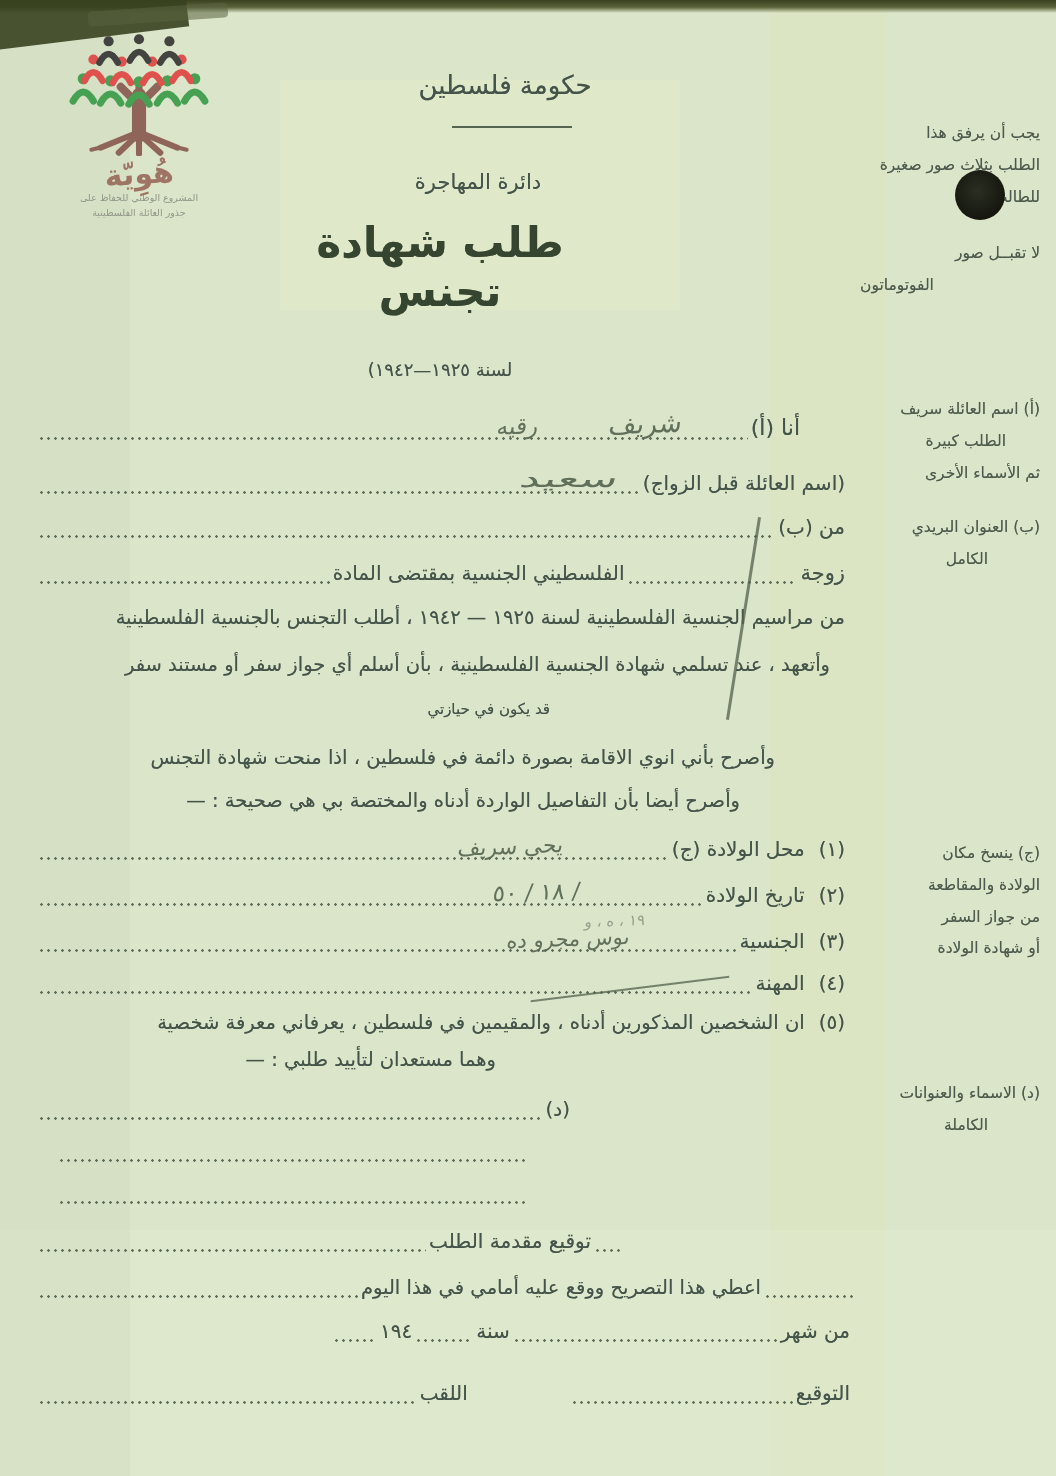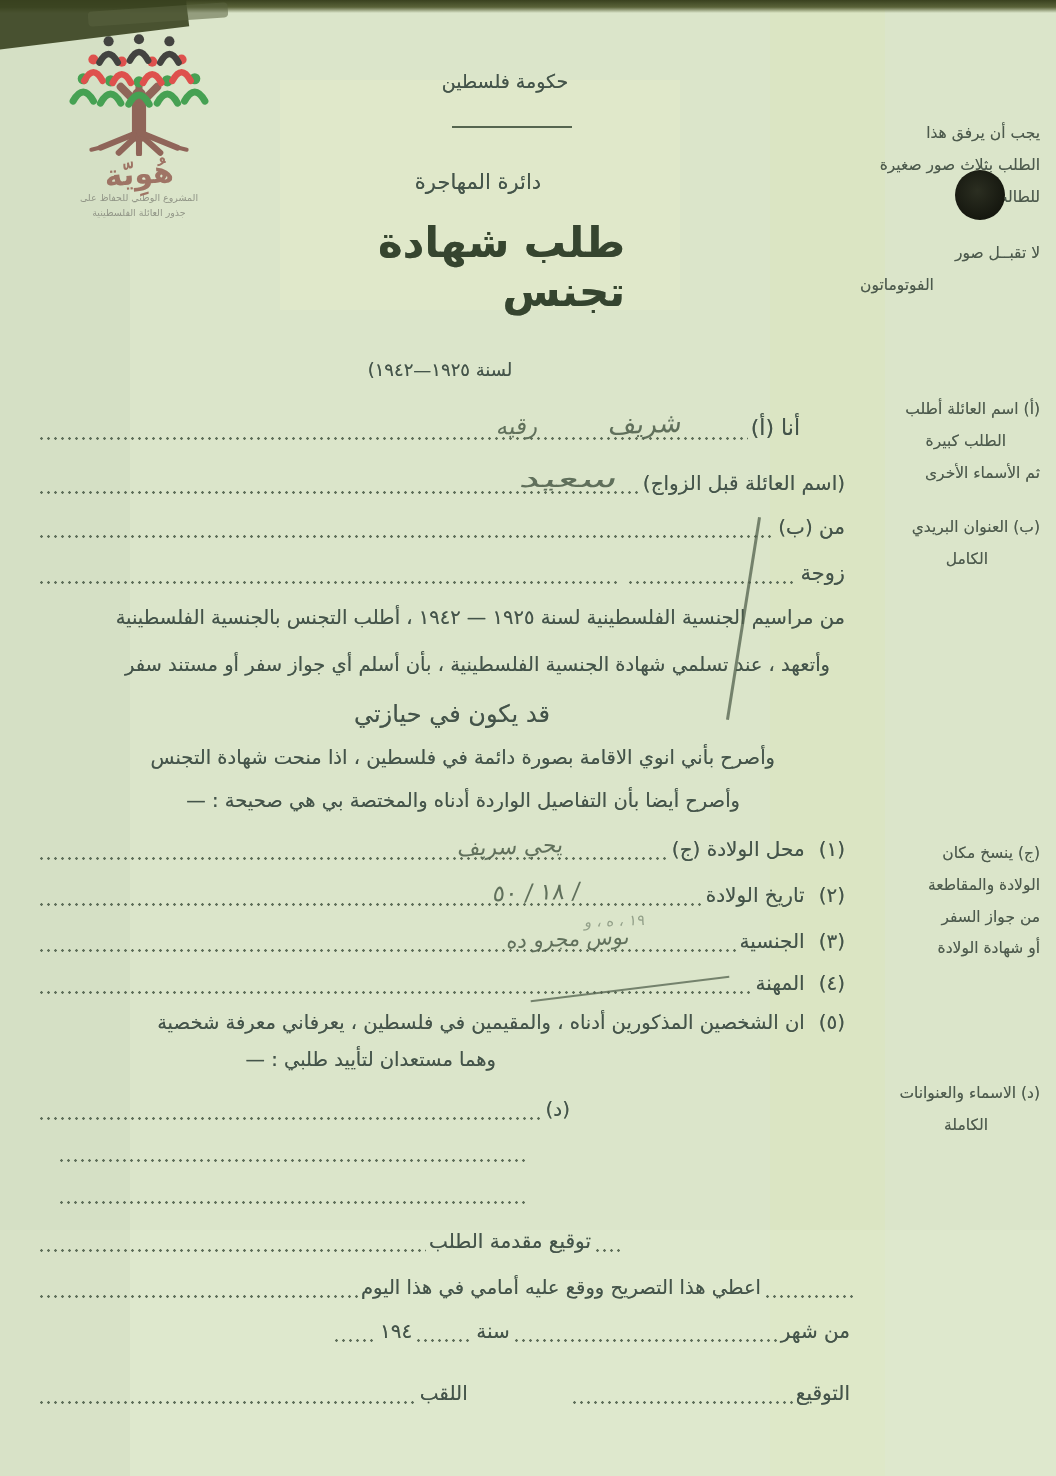--- a/index.html
+++ b/index.html
@@ -25,7 +25,7 @@
   .logo-tag{font-size:9.5px;color:#8e9284;line-height:1.55;letter-spacing:.4px;}
   
   .printed{position:absolute;text-align:center;color:#44544a;text-shadow:0 0 .6px rgba(63,79,66,.65);}
-  .gov{font-size:19px;}
+  .gov{font-size:26px;}
   .dept{font-size:21px;}
   .big-title{font-size:42px;font-weight:700;color:#36452f;text-align:right;}
   .law{font-size:18px;}

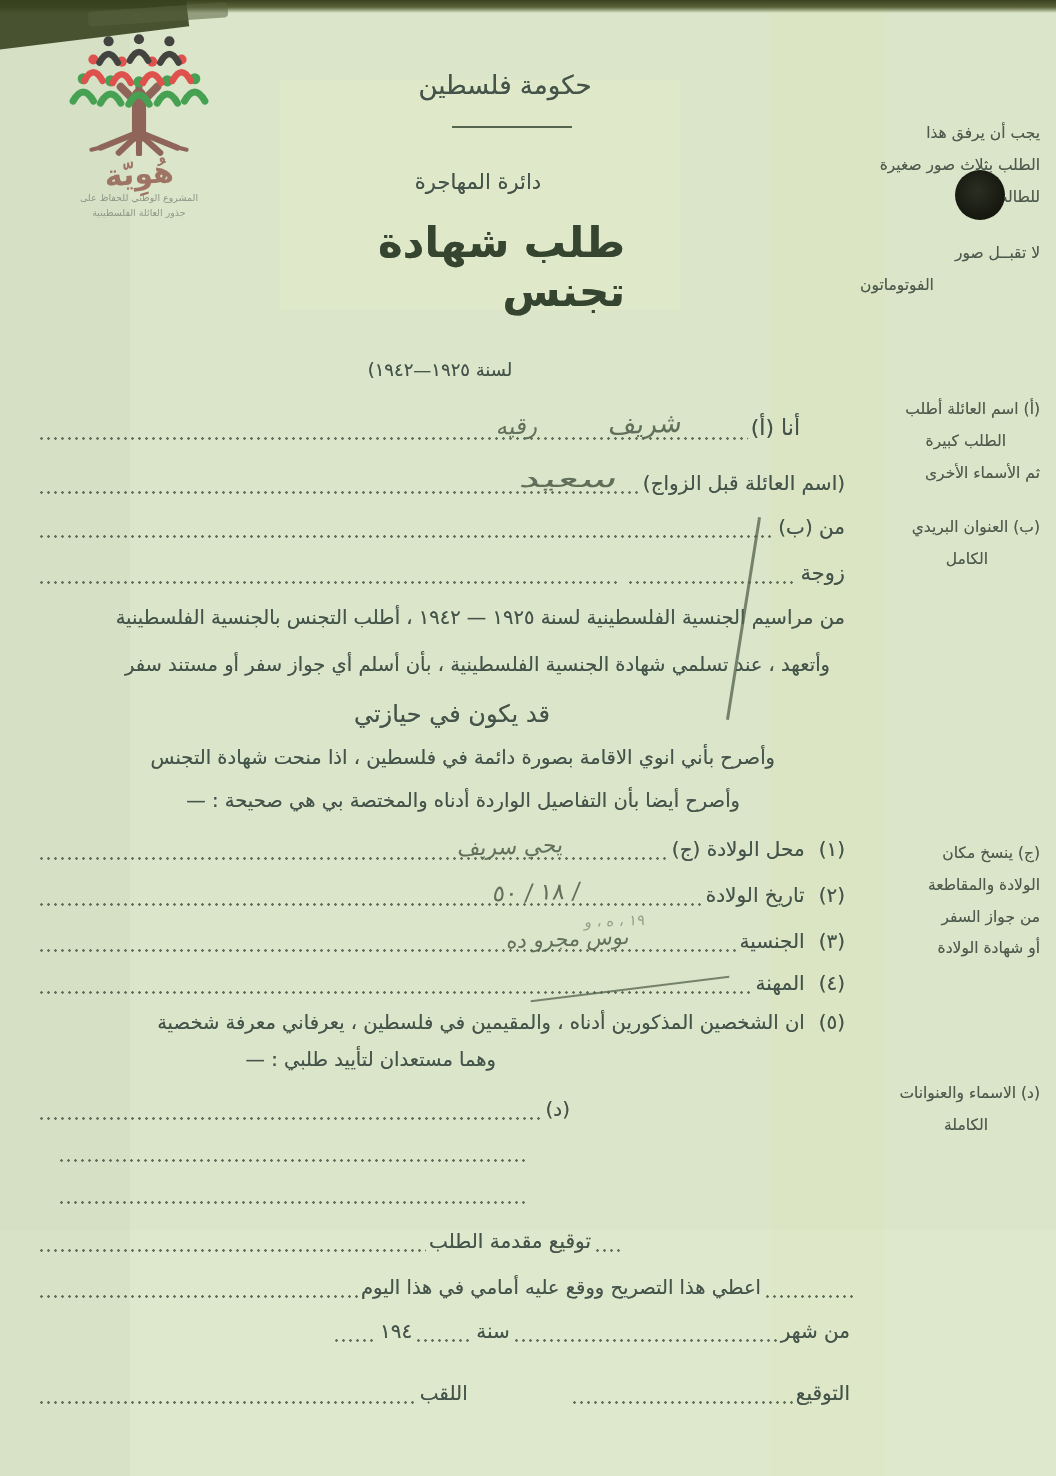--- a/index.html
+++ b/index.html
@@ -27,7 +27,7 @@
   .printed{position:absolute;text-align:center;color:#44544a;text-shadow:0 0 .6px rgba(63,79,66,.65);}
   .gov{font-size:26px;}
   .dept{font-size:21px;}
-  .big-title{font-size:42px;font-weight:700;color:#36452f;text-align:right;}
+  .big-title{font-size:42px;font-weight:700;color:#36452f;}
   .law{font-size:18px;}
   .rule{position:absolute;height:2px;background:#55654f;}
   

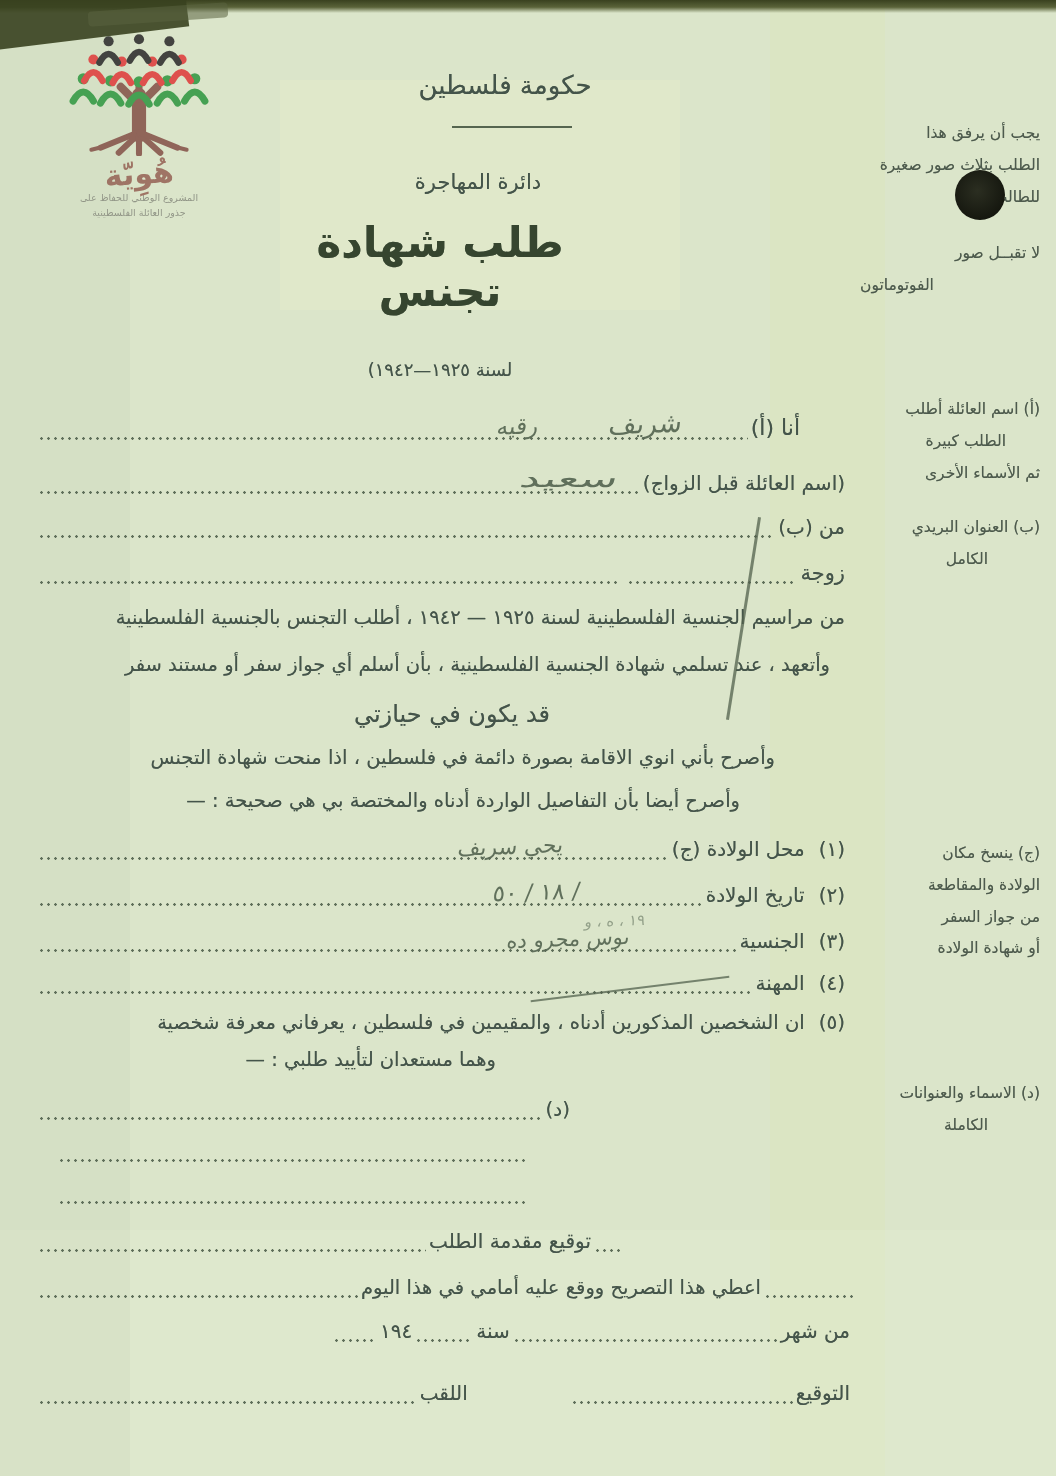--- a/index.html
+++ b/index.html
@@ -162,7 +162,7 @@
     <div class="indent2" style="text-align:left;">الفوتوماتون</div>
   </div>
   <div class="note" style="top:394px;">
-    <div>(أ) اسم العائلة أطلب</div>
+    <div>(أ) اسم العائلة سريف</div>
     <div class="indent">الطلب كبيرة</div>
     <div>ثم الأسماء الأخرى</div>
   </div>

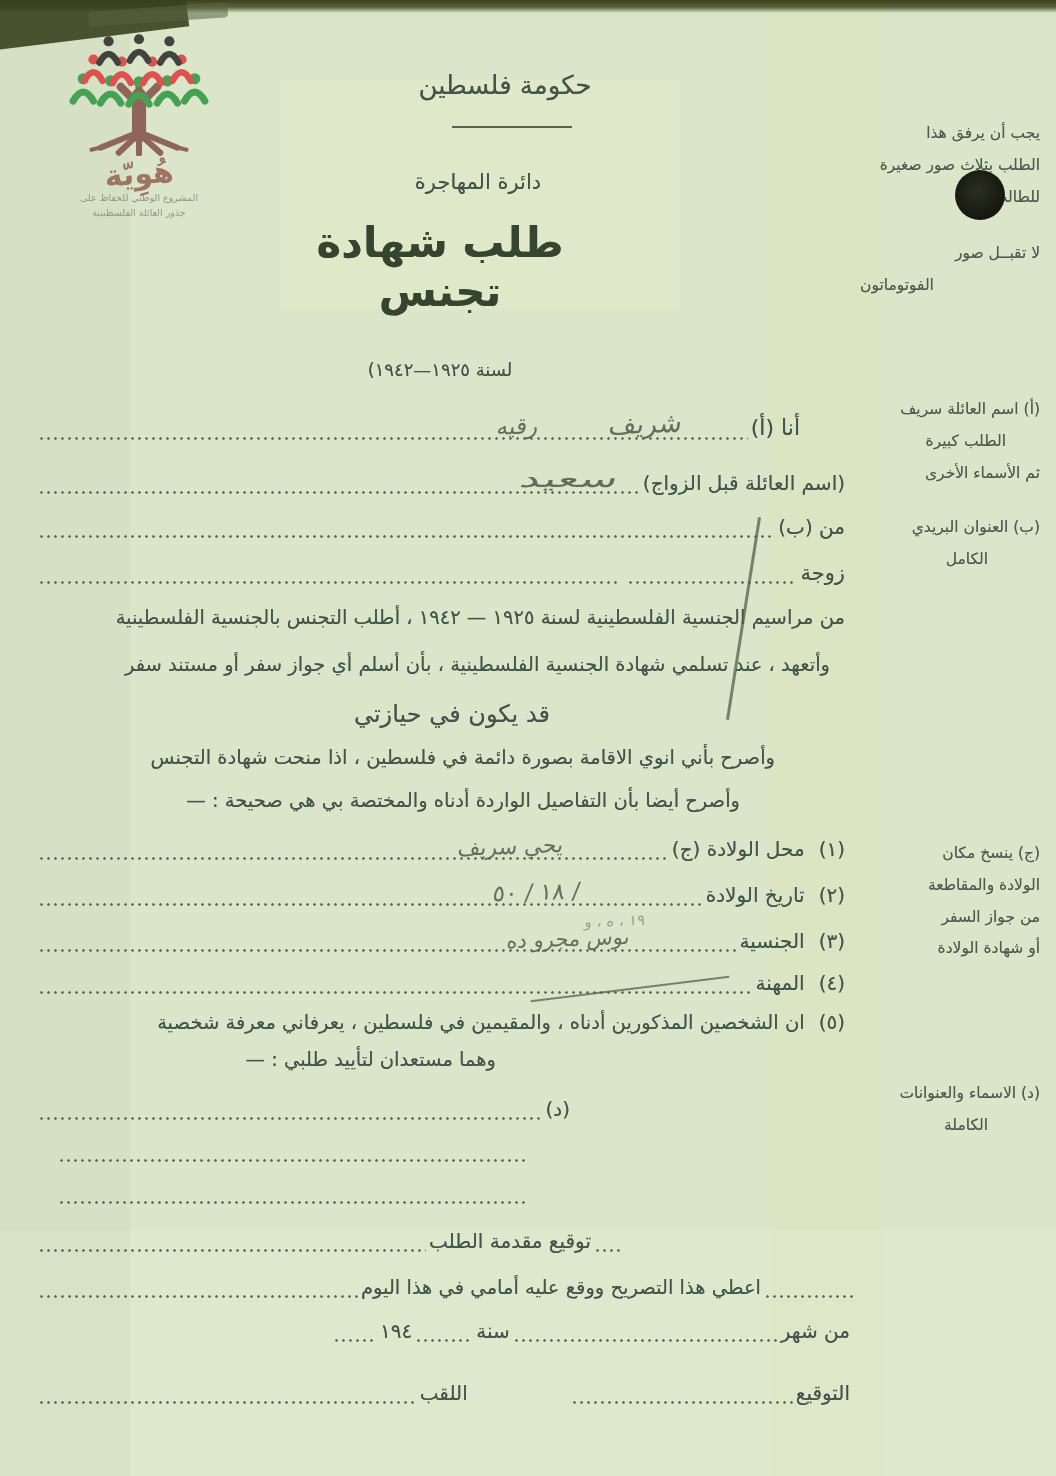--- a/index.html
+++ b/index.html
@@ -202,6 +202,7 @@
   <div class="ln" style="top:560px;left:35px;right:211px;">
     <span class="lbl" style="font-size:21px;">زوجة</span>
     <span class="dots" style="width:170px;"></span>
+    <span class="lbl">الفلسطيني الجنسية بمقتضى المادة</span>
     <span class="dots grow"></span>
   </div>
 

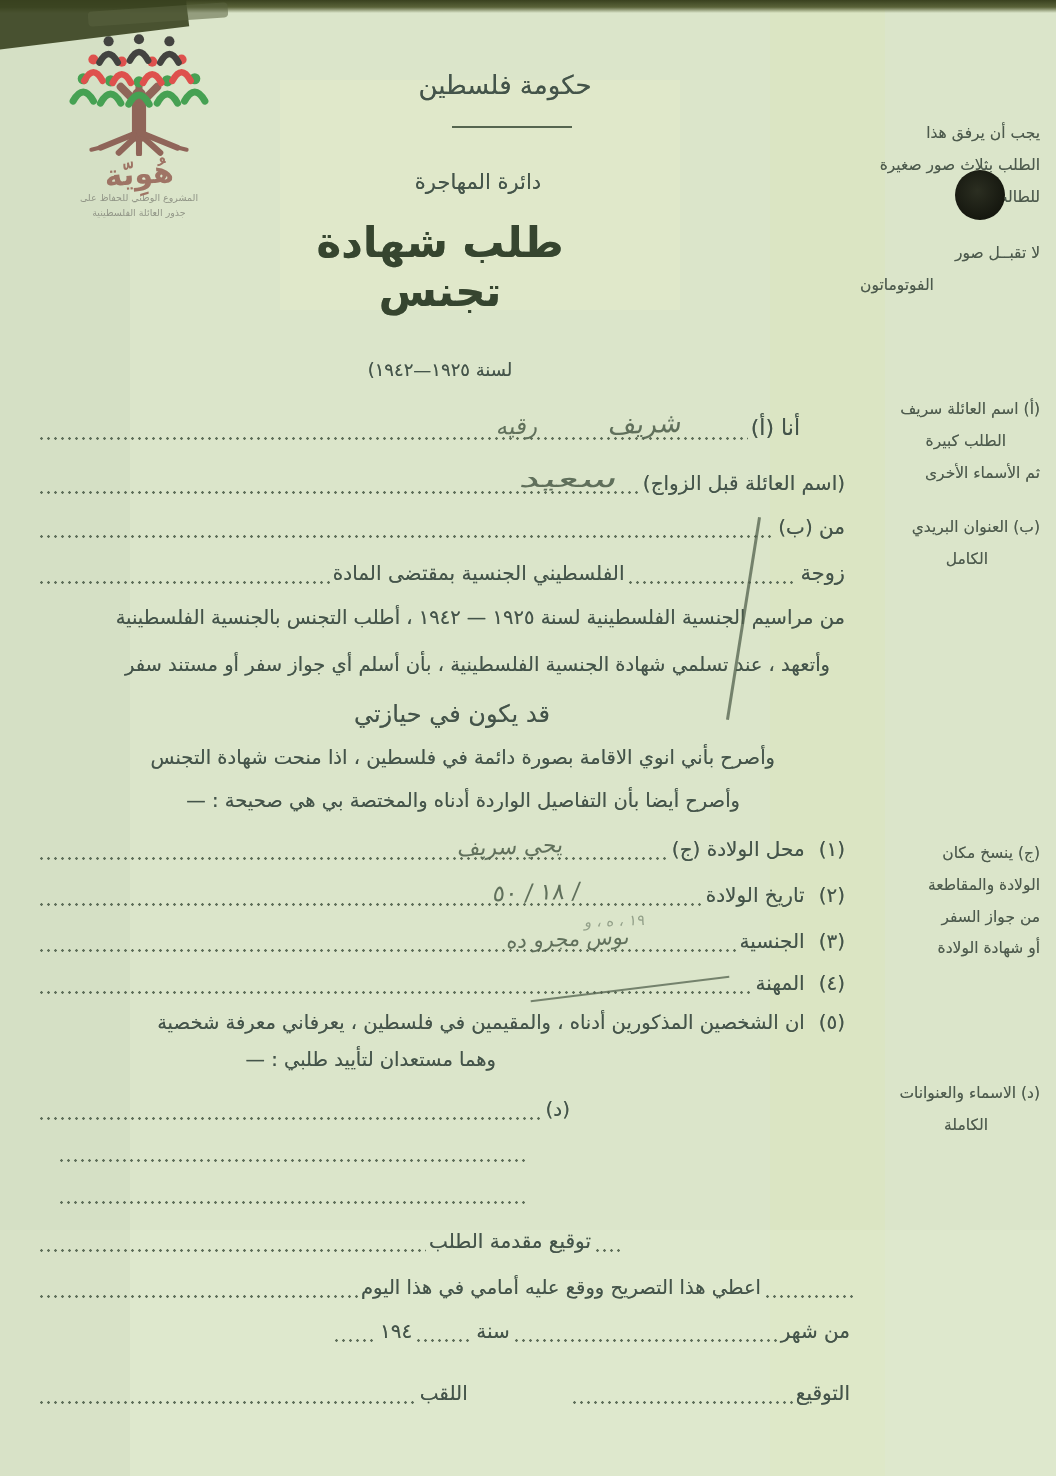--- a/index.html
+++ b/index.html
@@ -208,7 +208,7 @@
 
   <div class="para" style="top:606px;right:211px;">من مراسيم الجنسية الفلسطينية لسنة ١٩٢٥ — ١٩٤٢ ، أطلب التجنس بالجنسية الفلسطينية</div>
   <div class="para" style="top:653px;right:226px;">وأتعهد ، عند تسلمي شهادة الجنسية الفلسطينية ، بأن أسلم أي جواز سفر أو مستند سفر</div>
-  <div class="para" style="top:700px;right:506px;font-size:24px;">قد يكون في حيازتي</div>
+  <div class="para" style="top:700px;right:506px;font-size:15px;">قد يكون في حيازتي</div>
   <div class="para" style="top:746px;right:281px;">وأصرح بأني انوي الاقامة بصورة دائمة في فلسطين ، اذا منحت شهادة التجنس</div>
   <div class="para" style="top:789px;right:316px;">وأصرح أيضا بأن التفاصيل الواردة أدناه والمختصة بي هي صحيحة : —</div>
 

